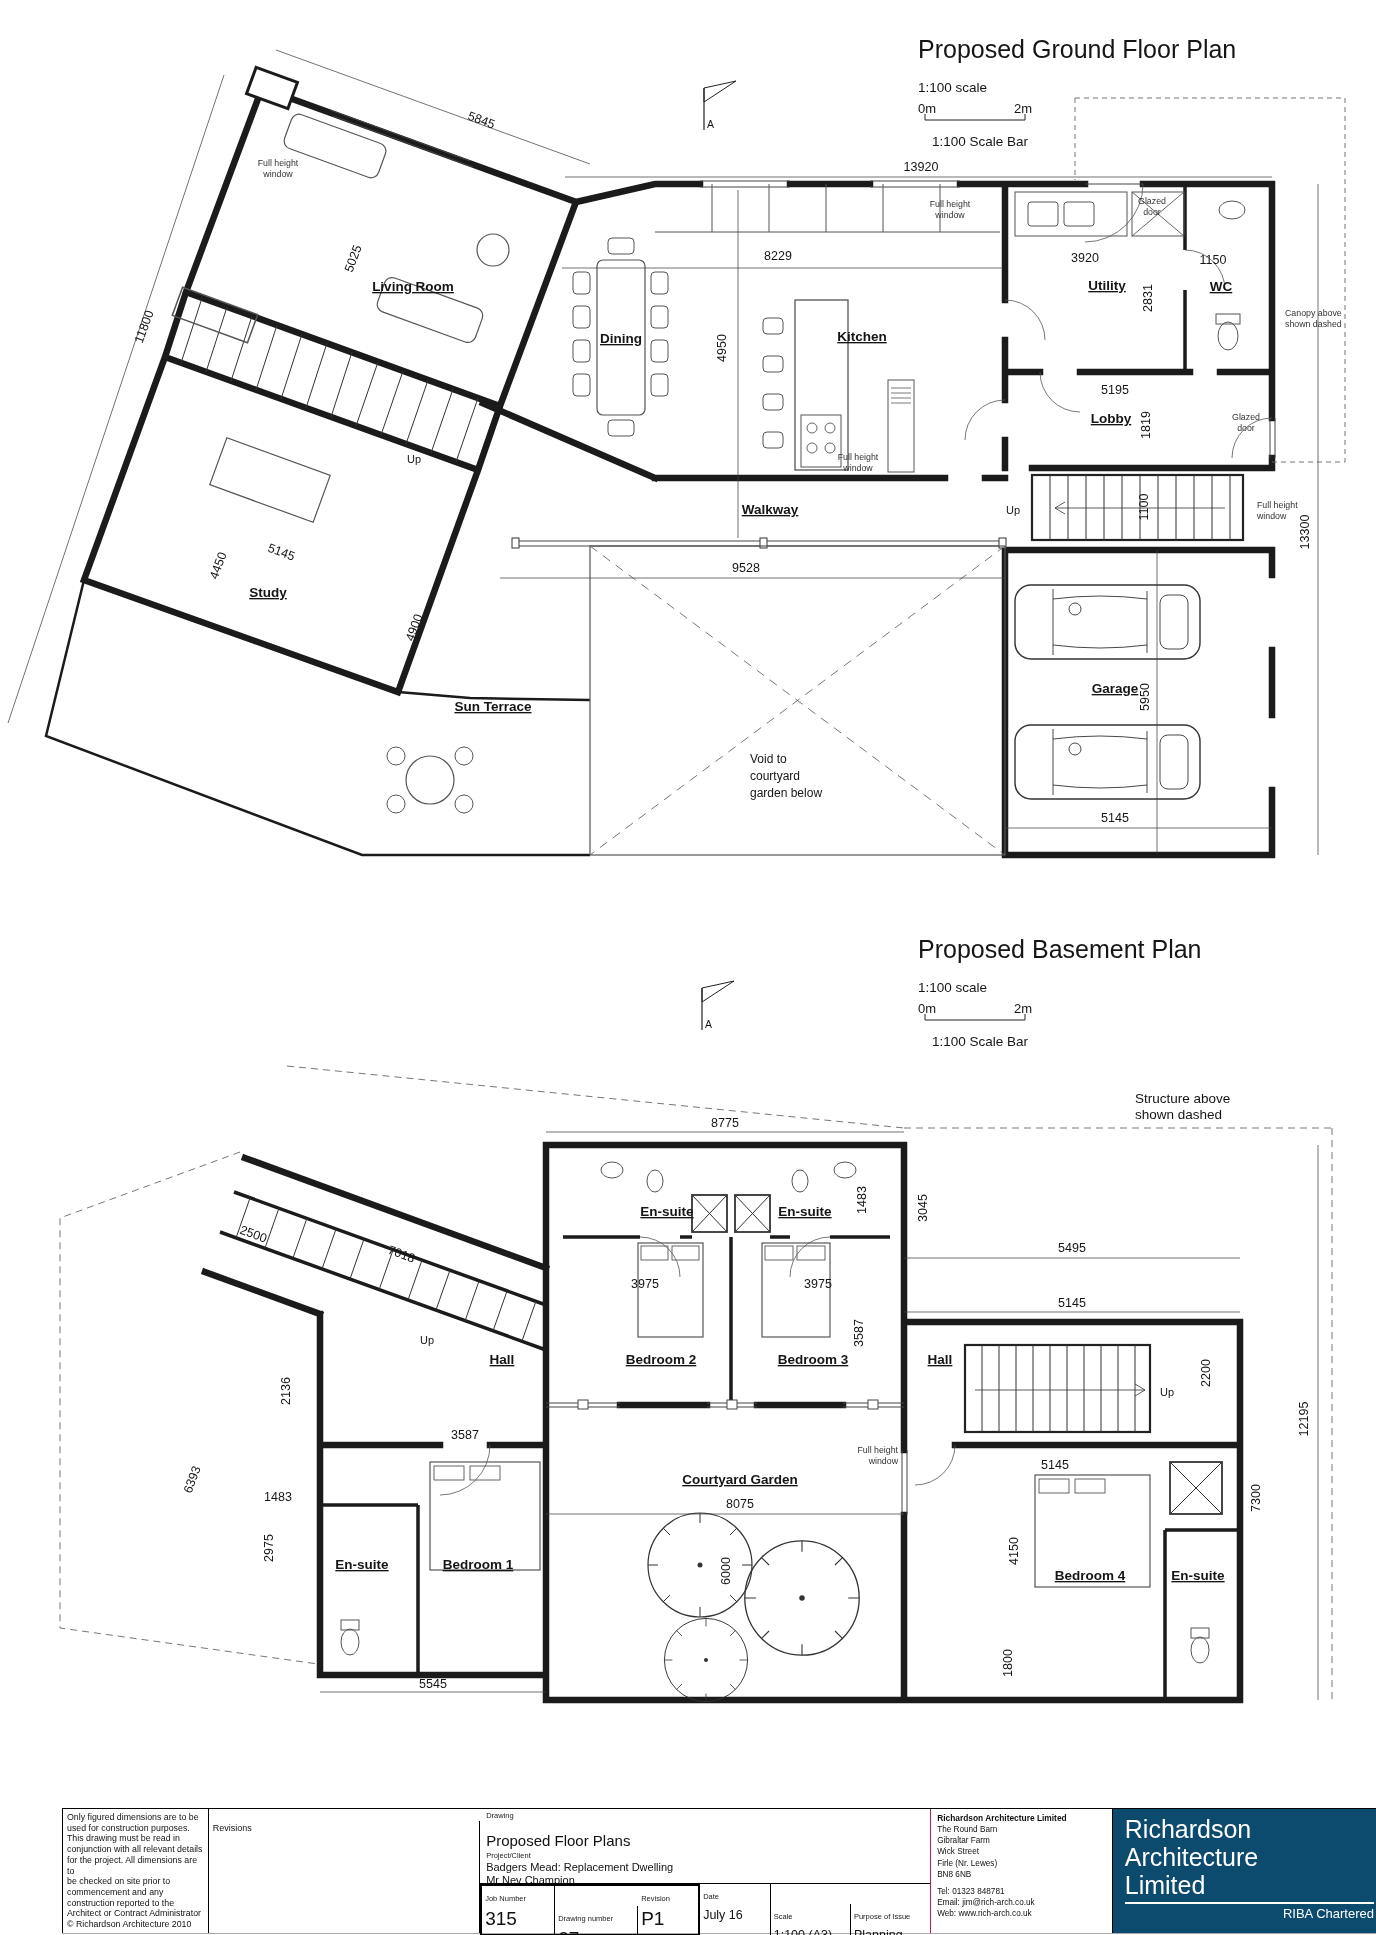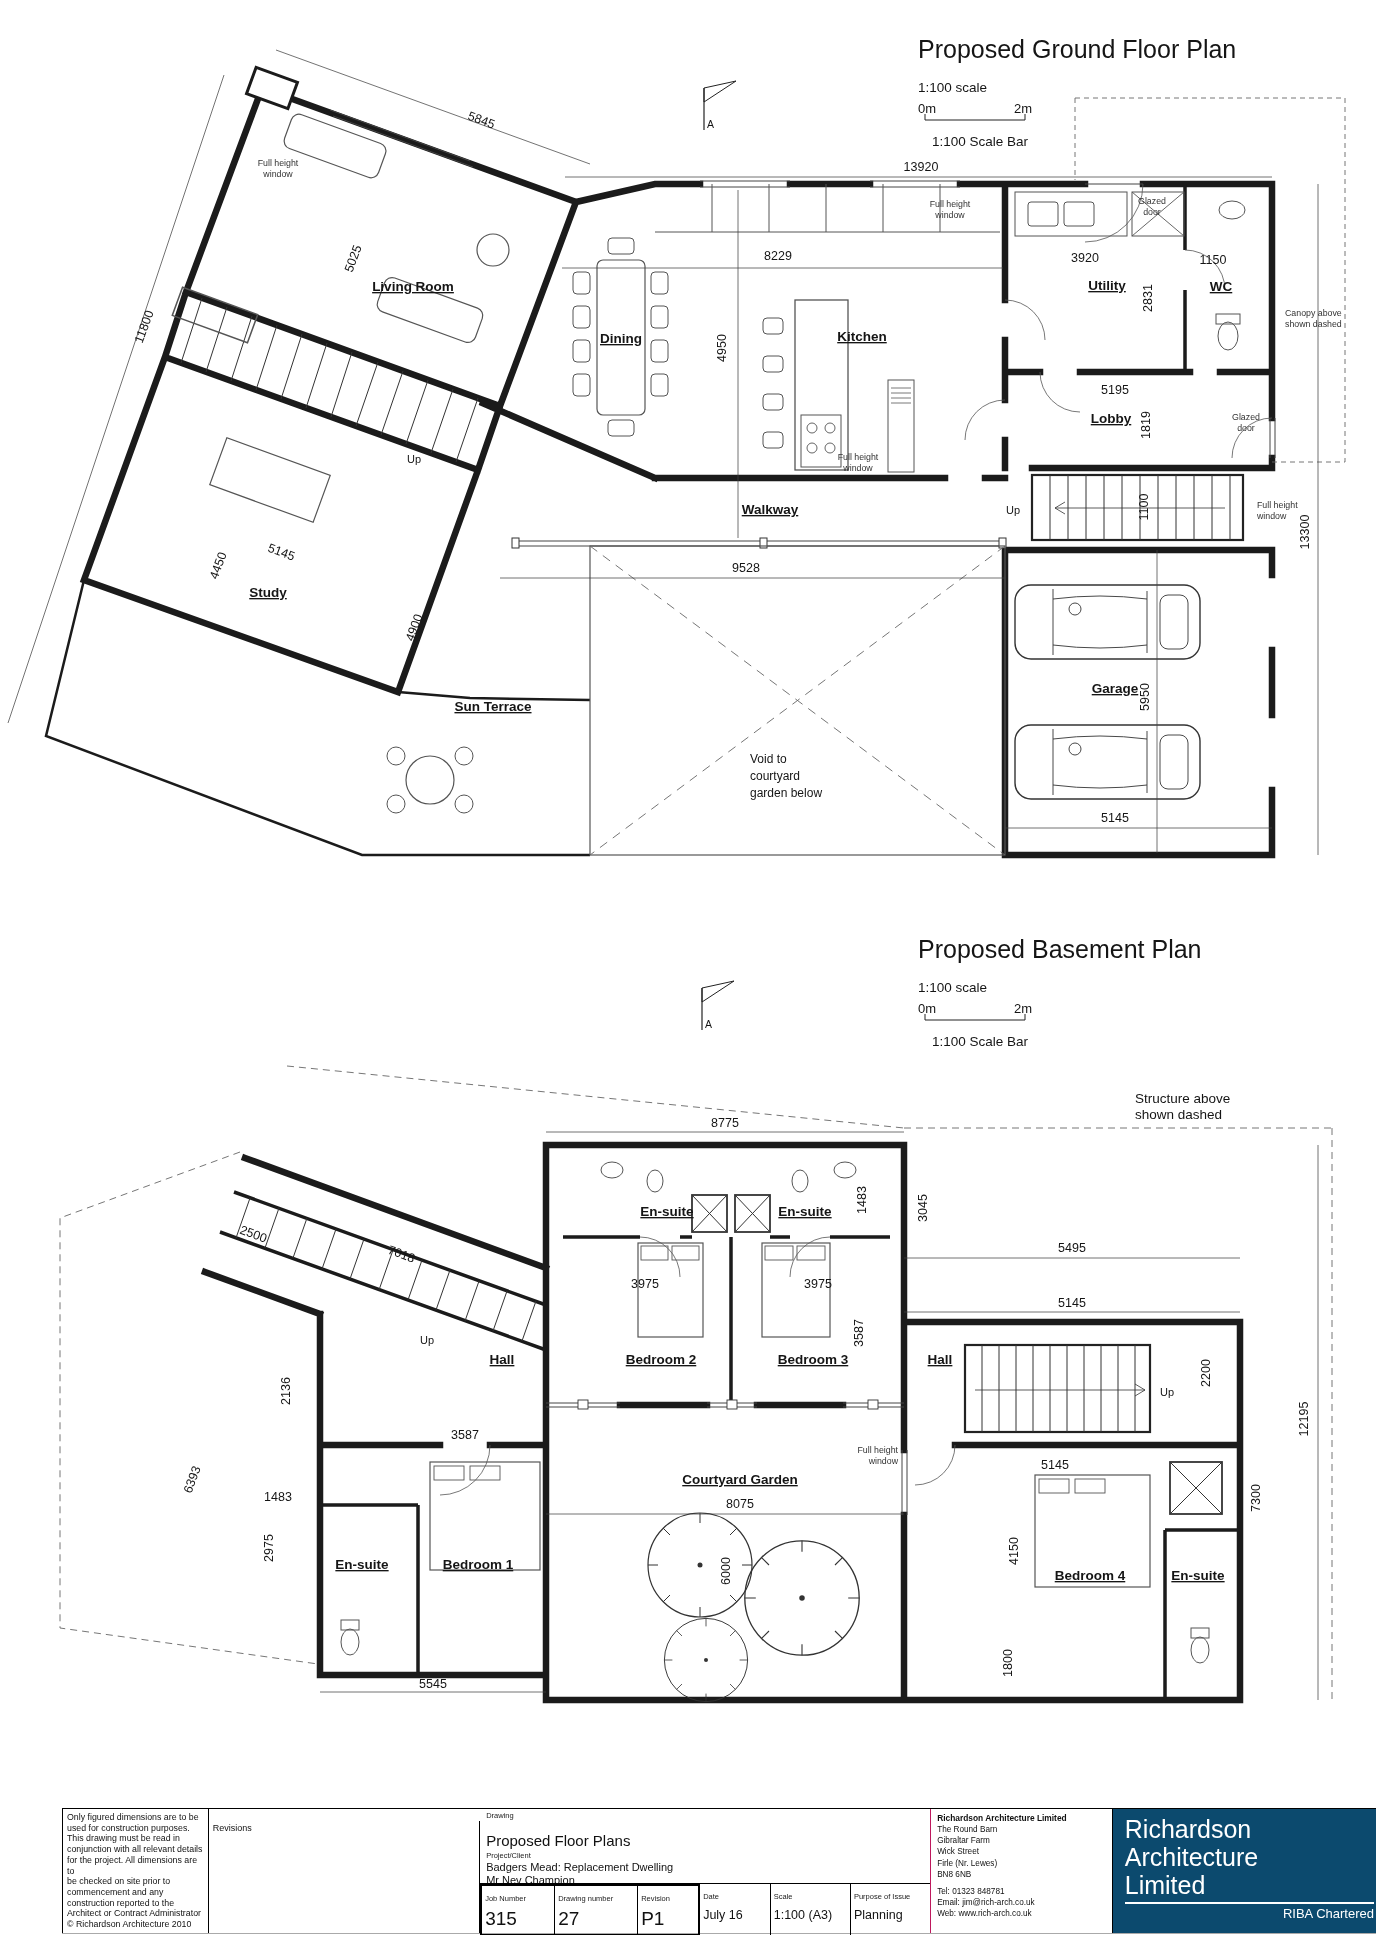--- a/index.html
+++ b/index.html
@@ -31,7 +31,7 @@
   .cell:last-child{border-right:none;}
   .cbig{font-size:19px;margin-top:4px;}
   .cmed{font-size:12.5px;margin-top:7px;}
-  .w72{width:66px;} .w82{width:76px;} .w60{width:54px;}
+  .w72{width:66px;} .w82{width:76px;margin-top:20px;} .w60{width:54px;}
   .tb-co{width:180px;border-right:1px solid #000;padding:4px 6px;font-size:8.2px;line-height:1.35;}
   .tb-co .nm{font-weight:bold;font-size:8.4px;}
   .tb-brand{width:266px;background:#0c4a6e;color:#fff;padding:6px 10px 4px 12px;display:flex;flex-direction:column;}

